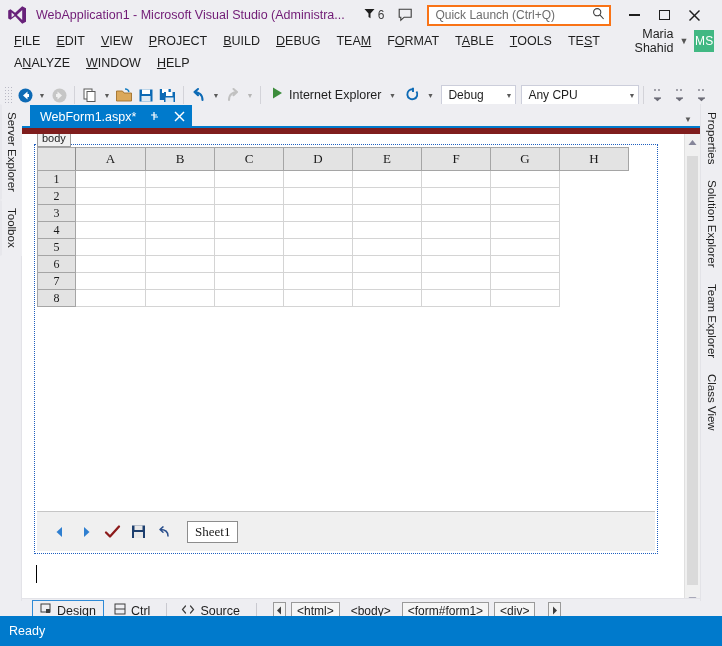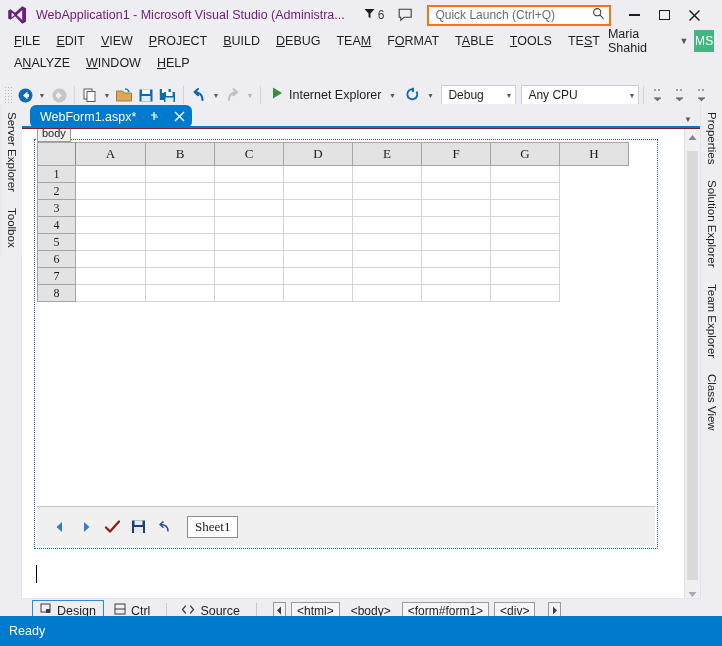--- a/index.html
+++ b/index.html
@@ -38,7 +38,7 @@
   
   .menubar {
     position: absolute; left: 0; top: 30px; width: 722px; height: 44px;
-    background: #eeeef2; padding: 0 6px;
+    background: #eeeef2; padding: 0 6px; text-align: right;
   }
   .menu-row { display: flex; align-items: center; height: 22px; }
   .menu-item {

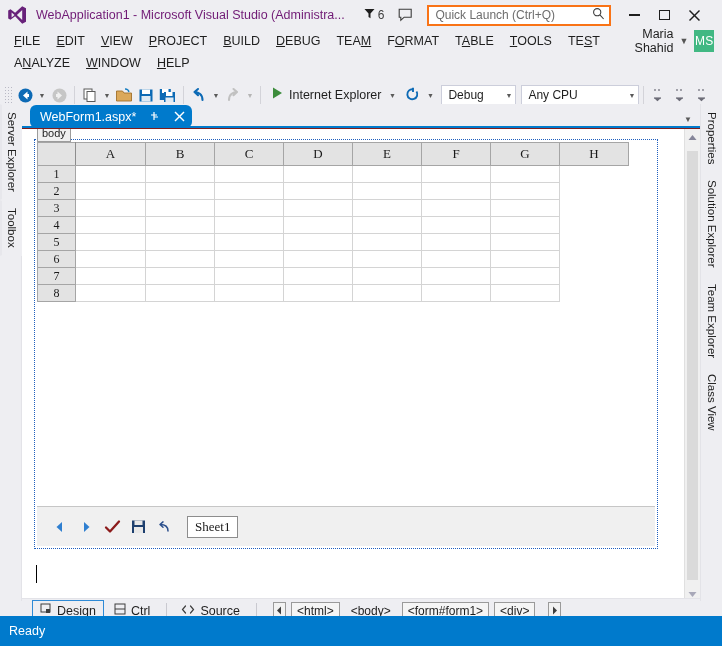--- a/index.html
+++ b/index.html
@@ -101,7 +101,7 @@
   .tabstrip { position: relative; height: 24px; background: #eeeef2; display: flex; align-items: flex-end; }
   .doctab {
     height: 23px; background: #007acc; color: #fff; display: flex; align-items: center;
-    padding: 0 7px 0 10px; gap: 13px; margin-left: 8px; border-radius: 6px;
+    padding: 0 7px 0 10px; gap: 13px; margin-left: 8px;
   }
   .doctab-title { font-size: 12.5px; white-space: nowrap; }
   .tab-dropdown {

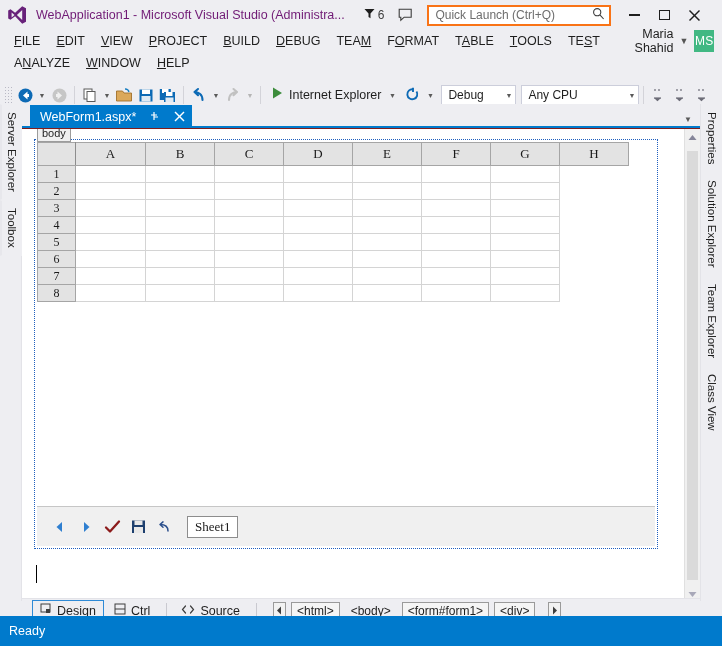--- a/index.html
+++ b/index.html
@@ -112,7 +112,7 @@
   
   .designer {
     position: absolute; left: 0; top: 24px; width: 678px; height: 473px;
-    background: #fff; border-top: 1px solid #7f1d1d;
+    background: #fff; border-top: 6px solid #7f1d1d;
   }
   .designer-inner { position: absolute; left: 0; top: 0; right: 16px; bottom: 0; overflow: hidden; background: #fff; }
 

